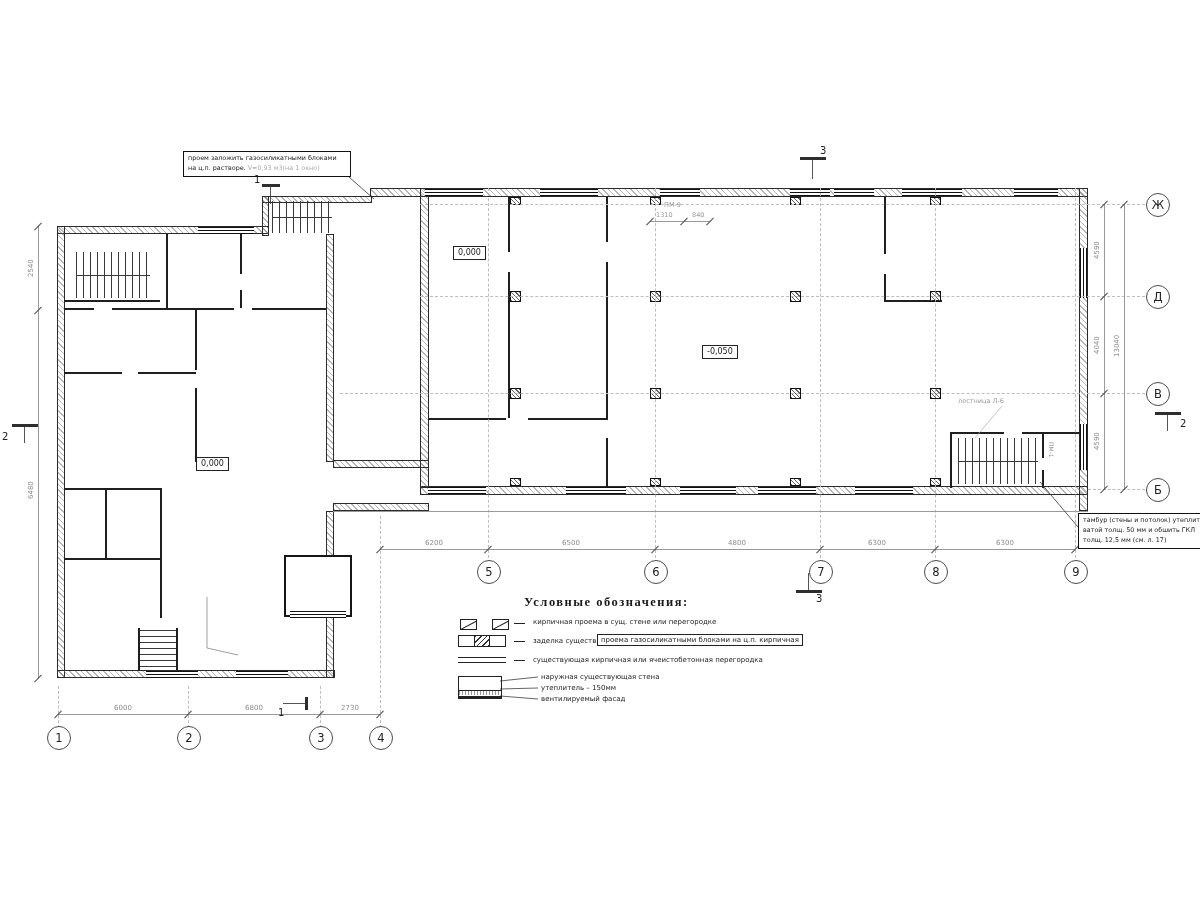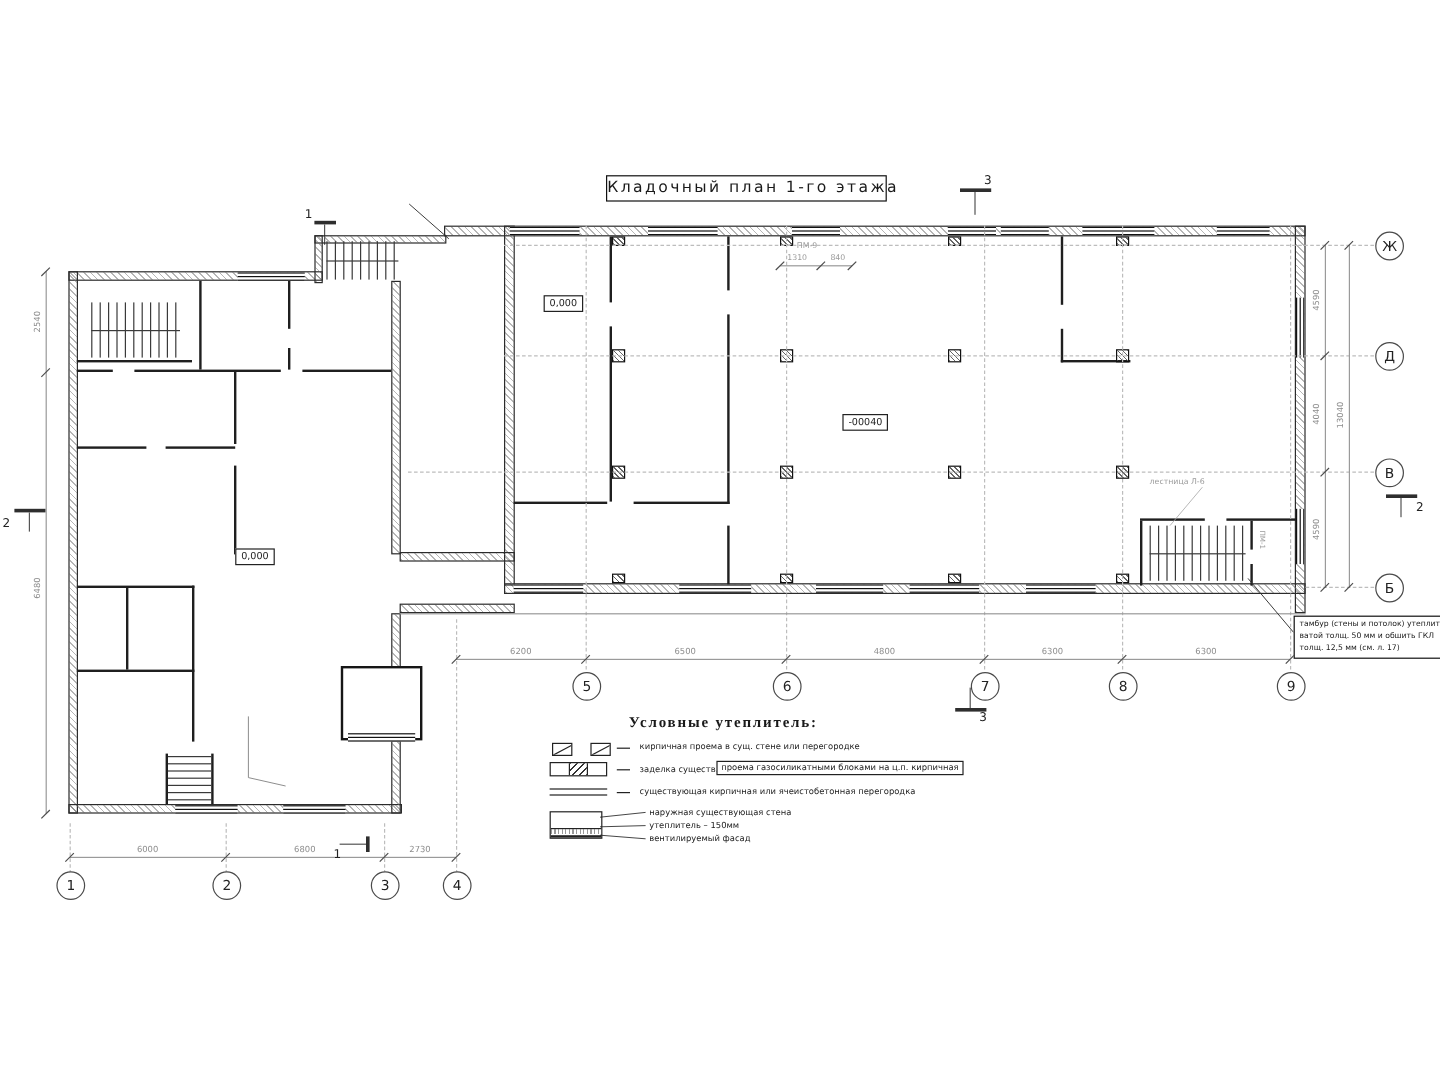--- a/index.html
+++ b/index.html
@@ -73,6 +73,11 @@
 
   <div class="abs txt titlebox" style="left:505px;top:146px;width:232px;height:20px">Кладочный план 1-го этажа</div>
 
+  <div class="abs txt note" style="left:183px;top:151px;width:158px">
+    <div>проем заложить газосиликатными блоками</div>
+    <div><span>на ц.п. растворе.</span>
+      <span class="gray">V=0,93 м3(на 1 окно)</span></div>
+  </div>
 
   <div class="abs txt note" style="left:1078px;top:513px;width:132px">
     <div>тамбур (стены и потолок) утеплить</div>

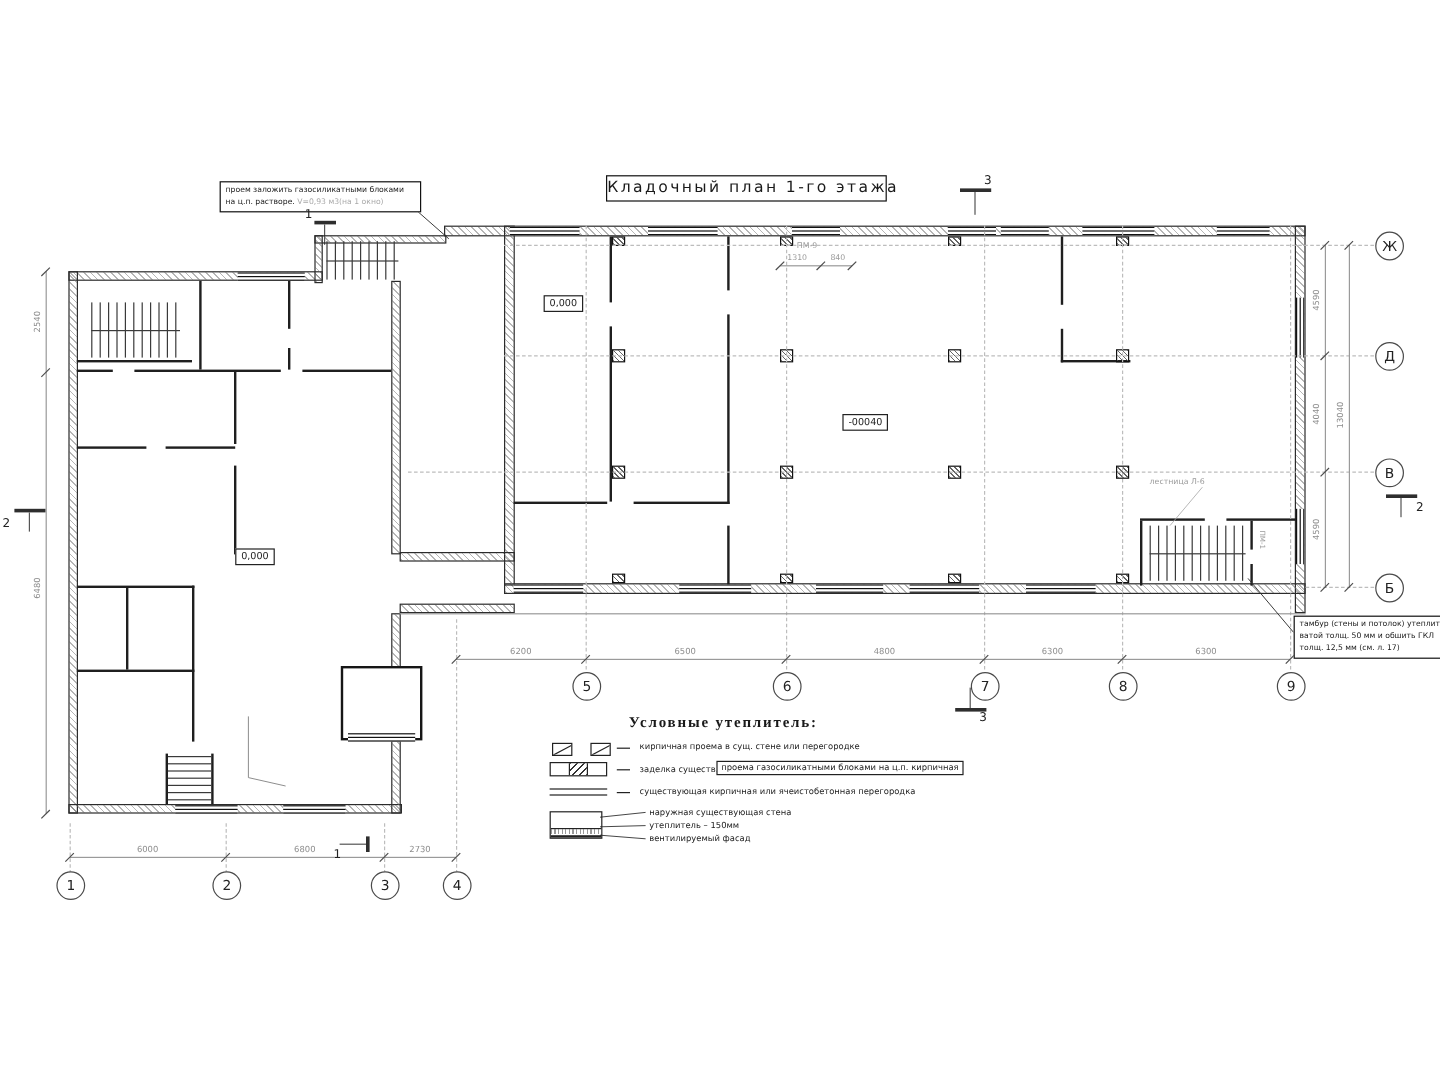--- a/index.html
+++ b/index.html
@@ -71,7 +71,6 @@
     <line x1="500" y1="696" x2="538" y2="699" stroke="#222" stroke-width="0.7"></line>
   </svg>
 
-  <div class="abs txt titlebox" style="left:505px;top:146px;width:232px;height:20px">Кладочный план 1-го этажа</div>
 
   <div class="abs txt note" style="left:183px;top:151px;width:158px">
     <div>проем заложить газосиликатными блоками</div>

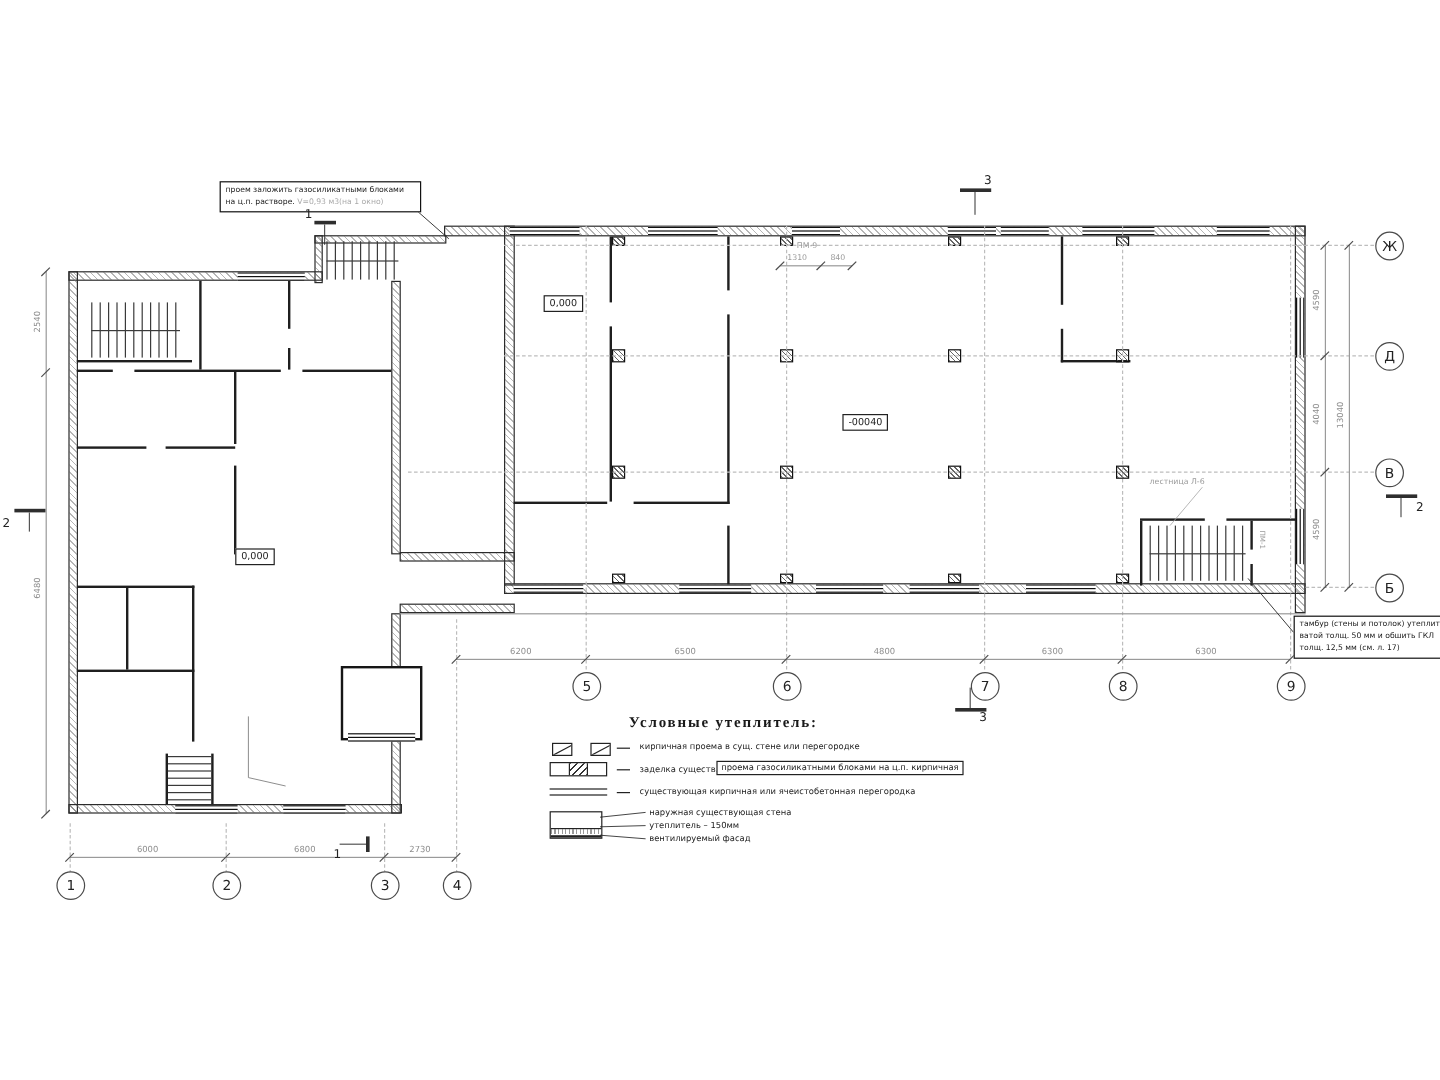--- a/index.html
+++ b/index.html
@@ -85,7 +85,7 @@
   </div>
 
   <div class="abs txt elev" style="left:453px;top:246px">0,000</div>
-  <div class="abs txt elev" style="left:702px;top:345px">-00040</div>
+  <div class="abs txt elev" style="left:702px;top:345px">-0,050</div>
   <div class="abs txt elev" style="left:196px;top:457px">0,000</div>
 
   <div class="abs txt graylabel" style="left:664px;top:202px">ПМ-9</div>

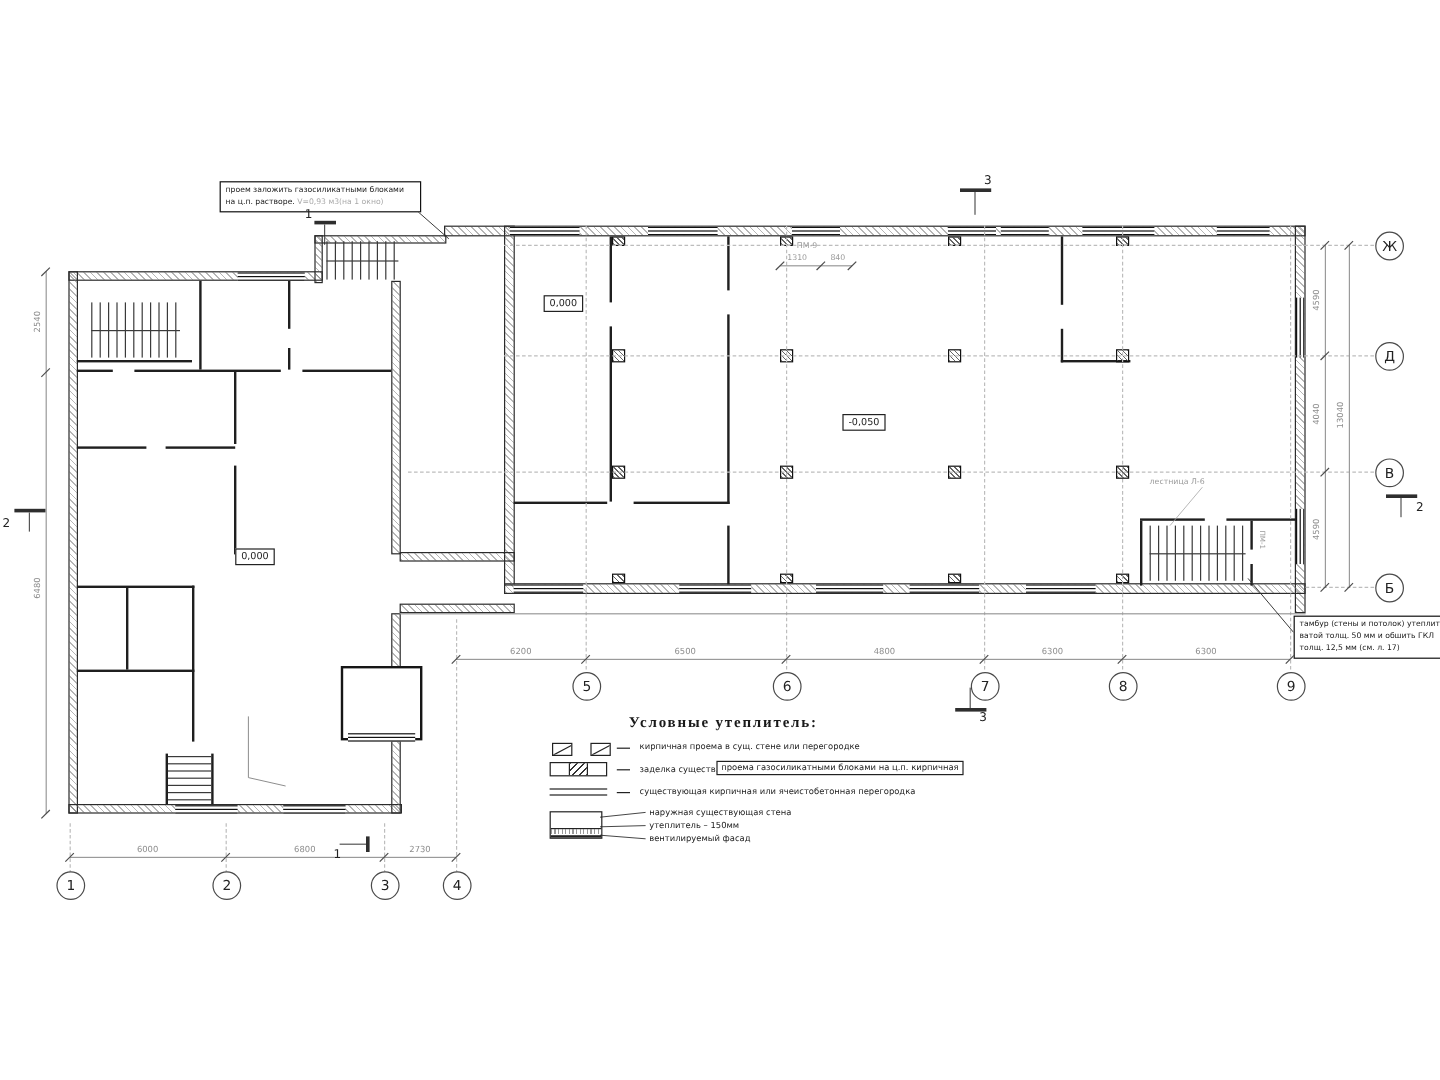--- a/index.html
+++ b/index.html
@@ -147,7 +147,7 @@
   <div class="abs sbv" style="left:1167px;top:415px;width:1px;height:16px"></div>
   <div class="abs txt seclabel" style="left:1180px;top:419px">2</div>
 
-  <div class="abs txt lg-head" style="left:524px;top:595px">Условные утеплитель:</div>
+  <div class="abs txt lg-head" style="left:524px;top:595px">Условные обозначения:</div>
   <div class="abs sym-d" style="left:460px;top:619px;width:15px;height:9px"></div>
   <div class="abs sym-d" style="left:492px;top:619px;width:15px;height:9px"></div>
   <div class="abs lg-dash" style="left:514px;top:623px;width:11px"></div>

